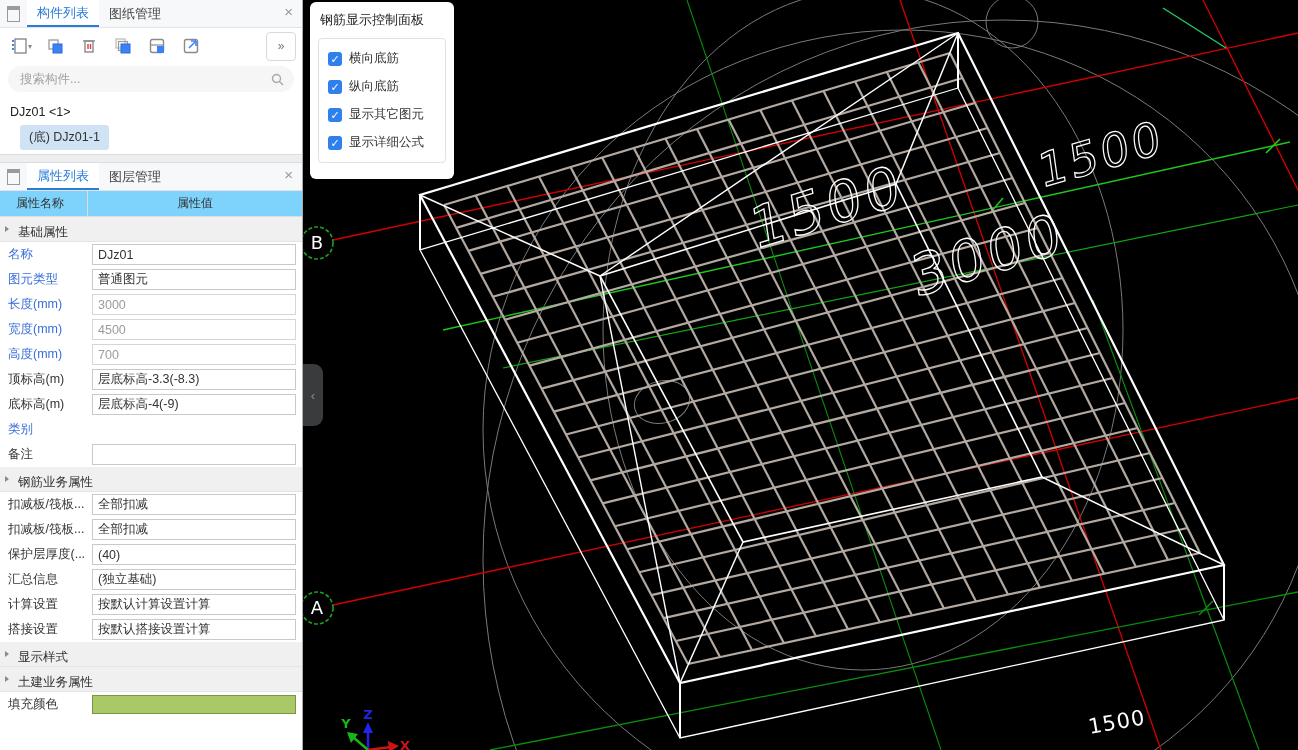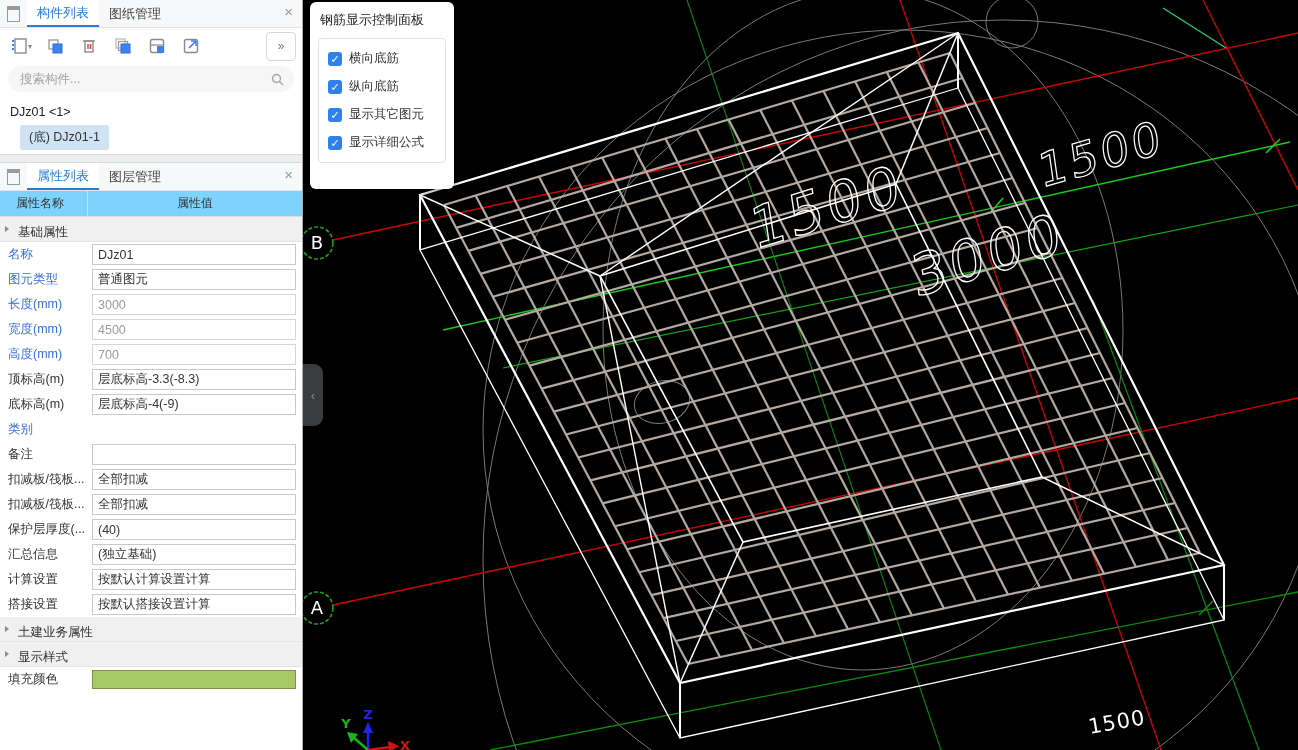--- a/index.html
+++ b/index.html
@@ -66,7 +66,7 @@
                    justify-content:center;font-size:13px;cursor:pointer;opacity:.92;}
 
   #rebar-panel{position:absolute;left:7px;top:2px;width:128px;background:#fff;border-radius:6px;
-               box-shadow:0 2px 10px rgba(0,0,0,.45);padding:9px 8px 26px;}
+               box-shadow:0 2px 10px rgba(0,0,0,.45);padding:9px 8px 16px;}
   #rebar-title{font-size:13px;color:#222;padding-left:2px;}
   #rebar-options{margin-top:9px;border:1px solid #e1e1e1;border-radius:4px;padding:11px 9px;}
   .cb-row{display:flex;align-items:center;gap:7px;margin-bottom:11px;cursor:pointer;}

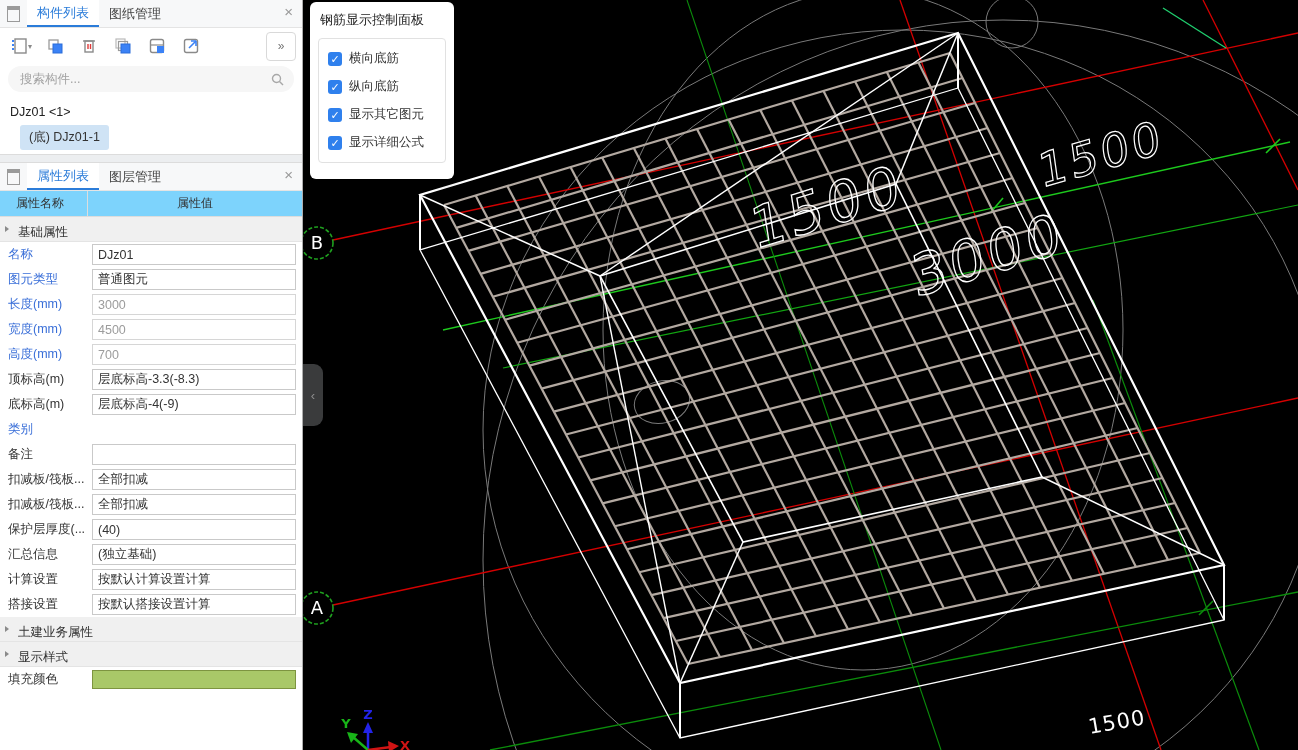--- a/index.html
+++ b/index.html
@@ -202,6 +202,10 @@
           <div class="prow">
             <span class="plabel">备注</span>
             <input class="pinput" style="">
+          </div>
+          <div class="psection">
+            <span class="scaret"></span>
+            <span>钢筋业务属性</span>
           </div>
           <div class="prow">
             <span class="plabel">扣减板/筏板...</span>

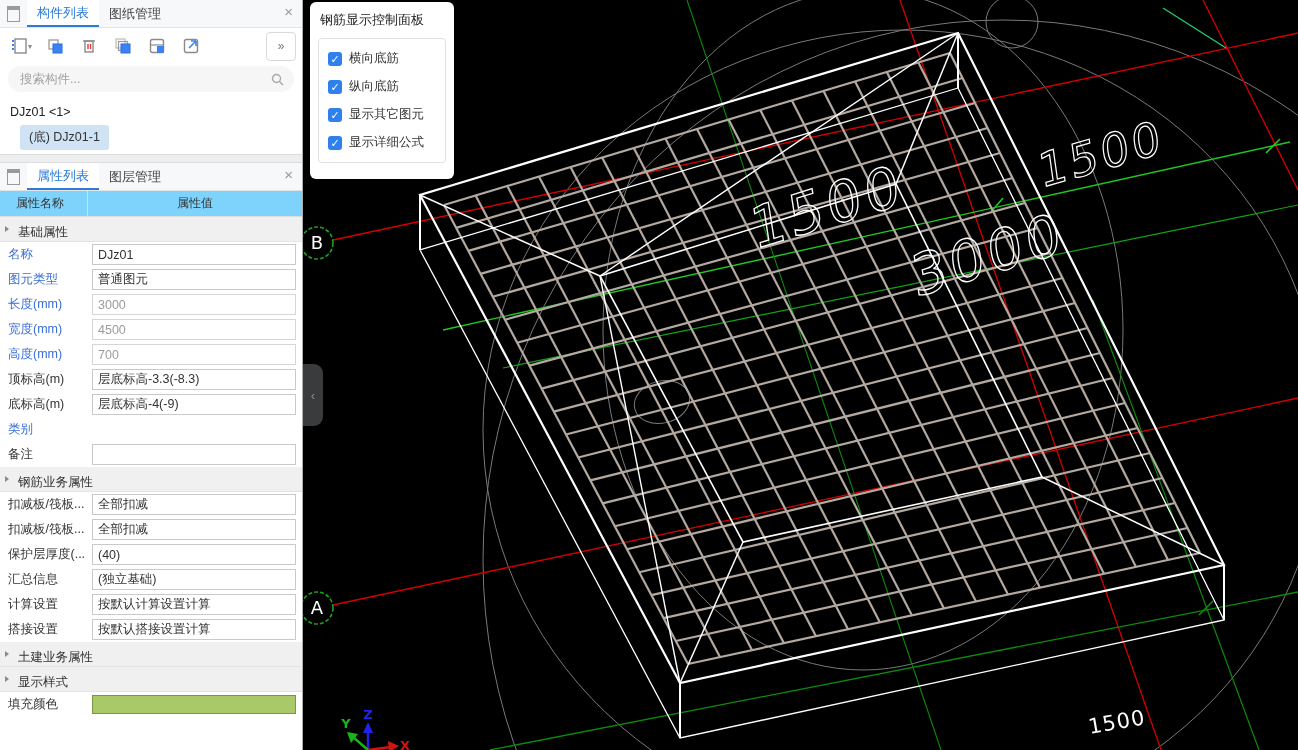--- a/index.html
+++ b/index.html
@@ -233,11 +233,11 @@
           </div>
           <div class="psection">
             <span class="scaret"></span>
-            <span>土建业务属性</span>
+            <span>显示样式</span>
           </div>
           <div class="psection">
             <span class="scaret"></span>
-            <span>显示样式</span>
+            <span>土建业务属性</span>
           </div>
           <div class="prow">
             <span class="plabel">填充颜色</span>

